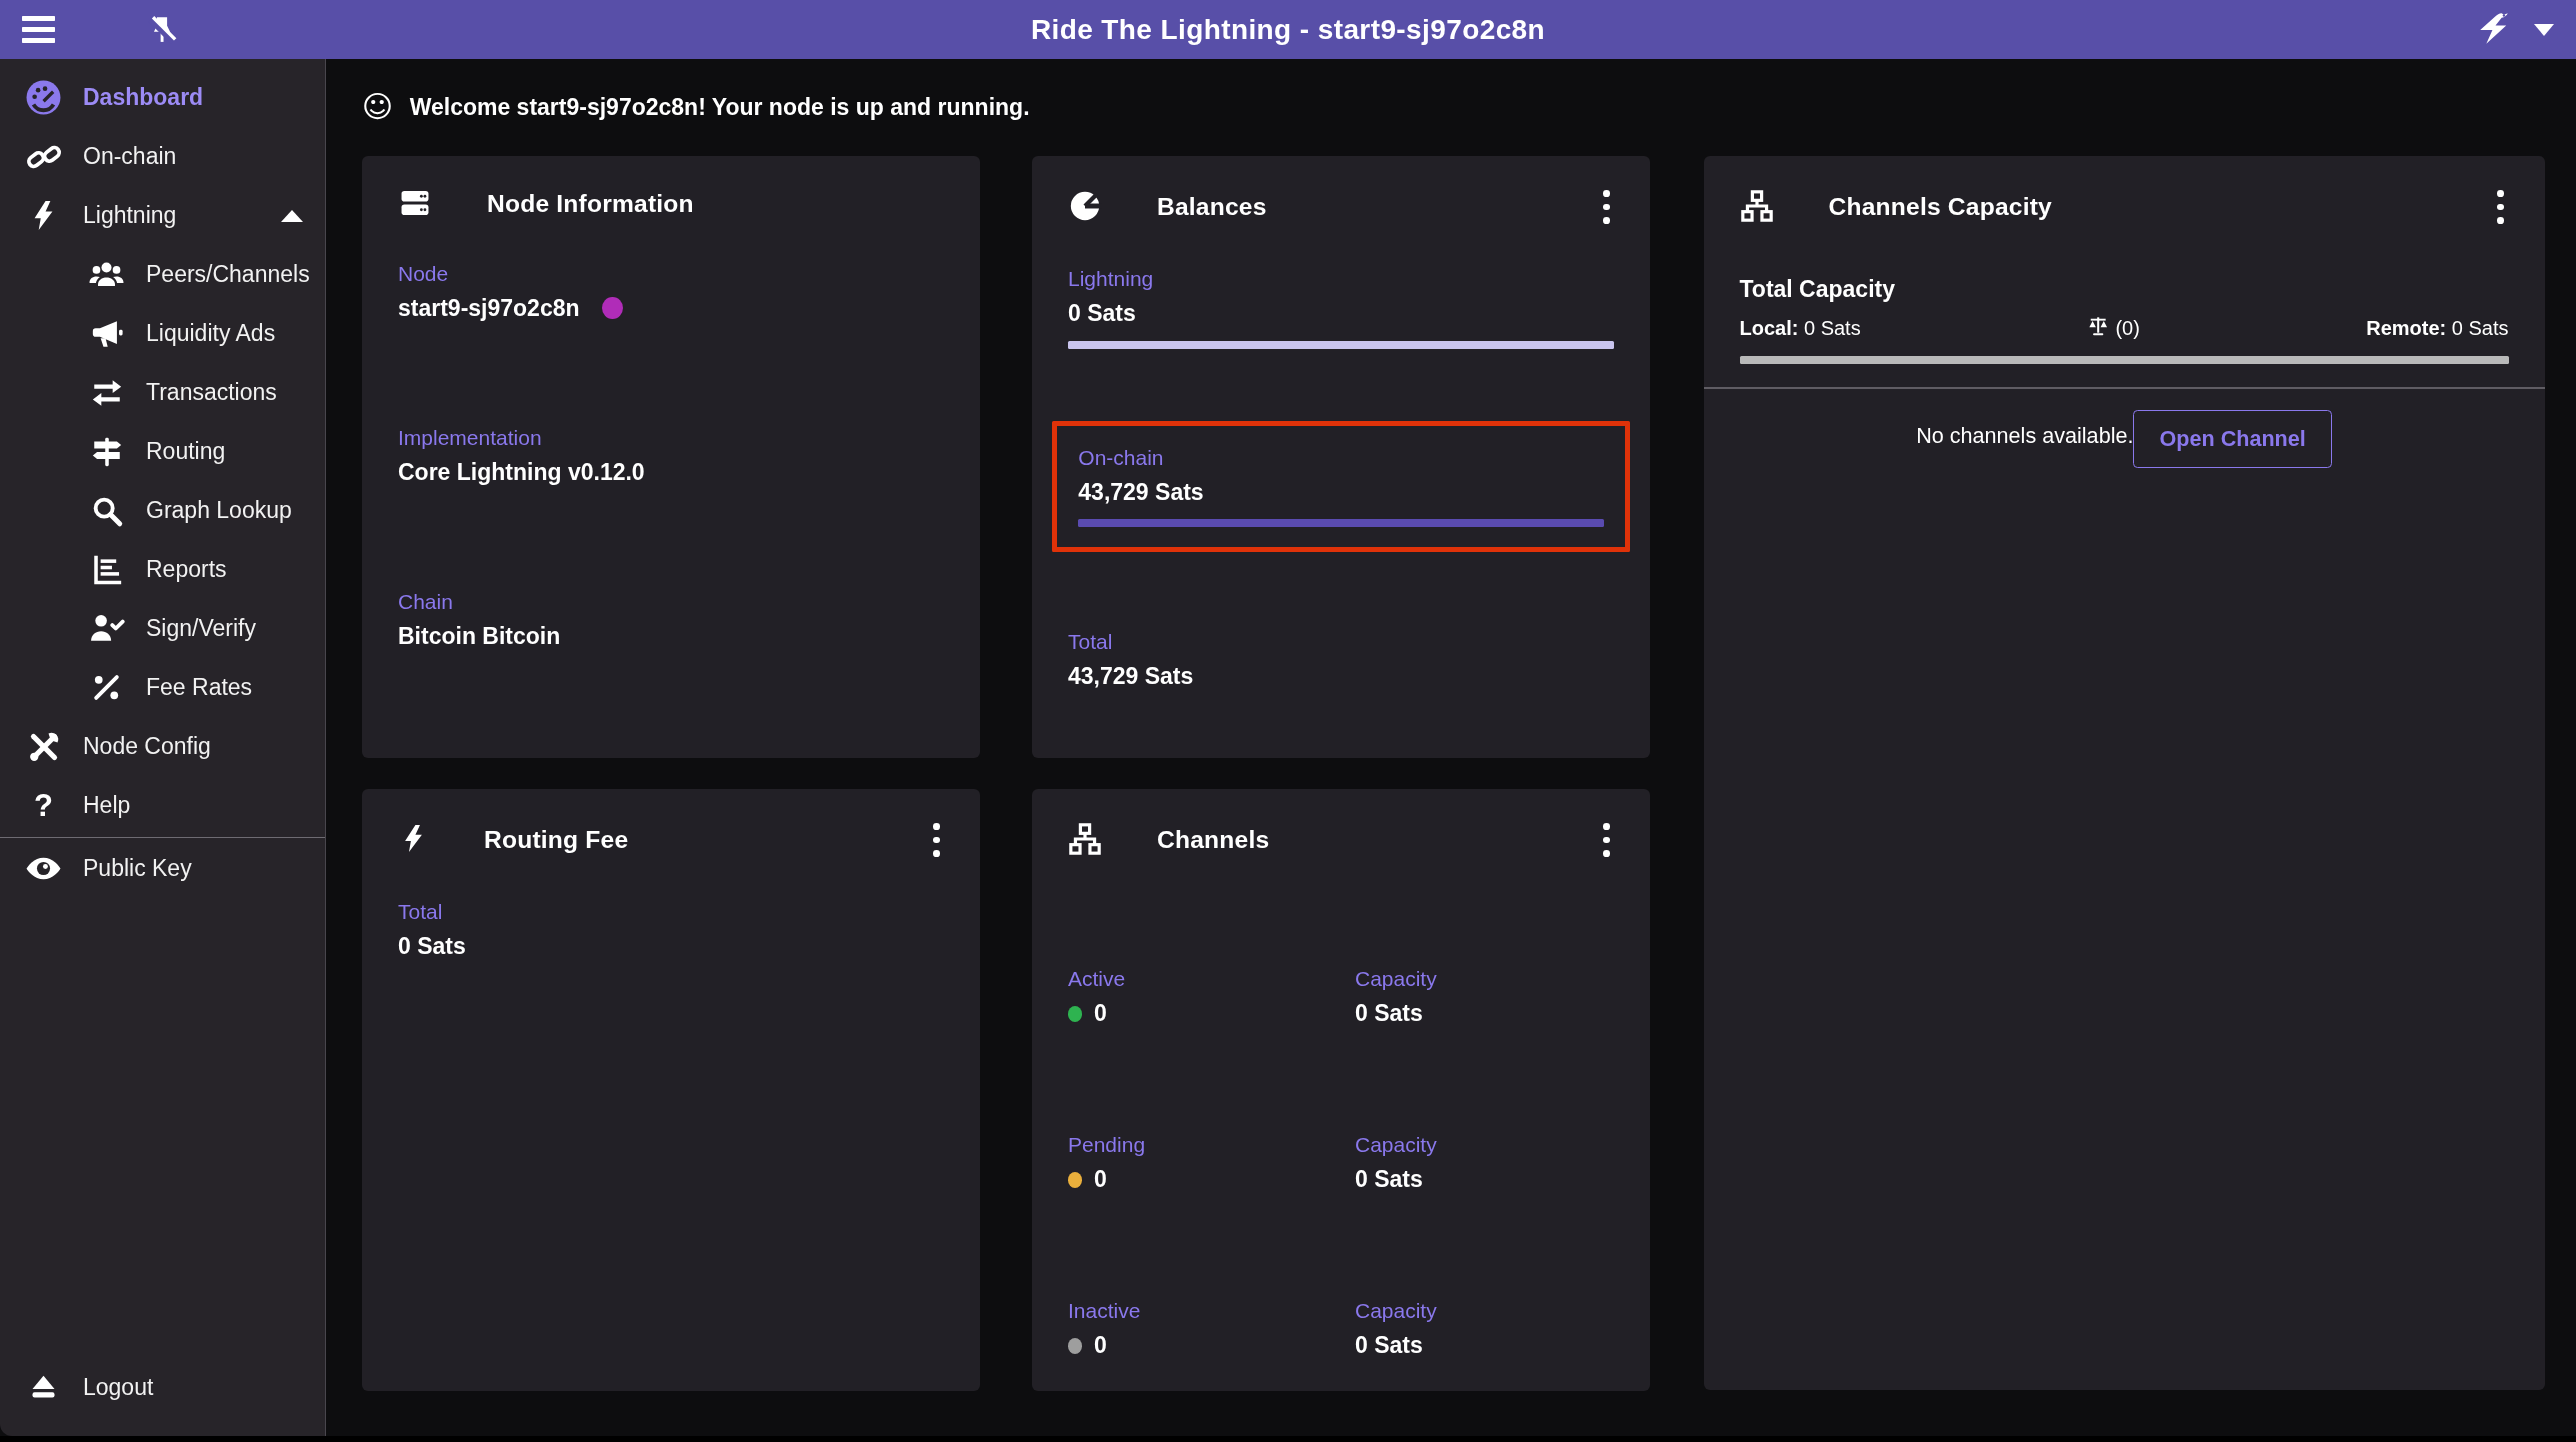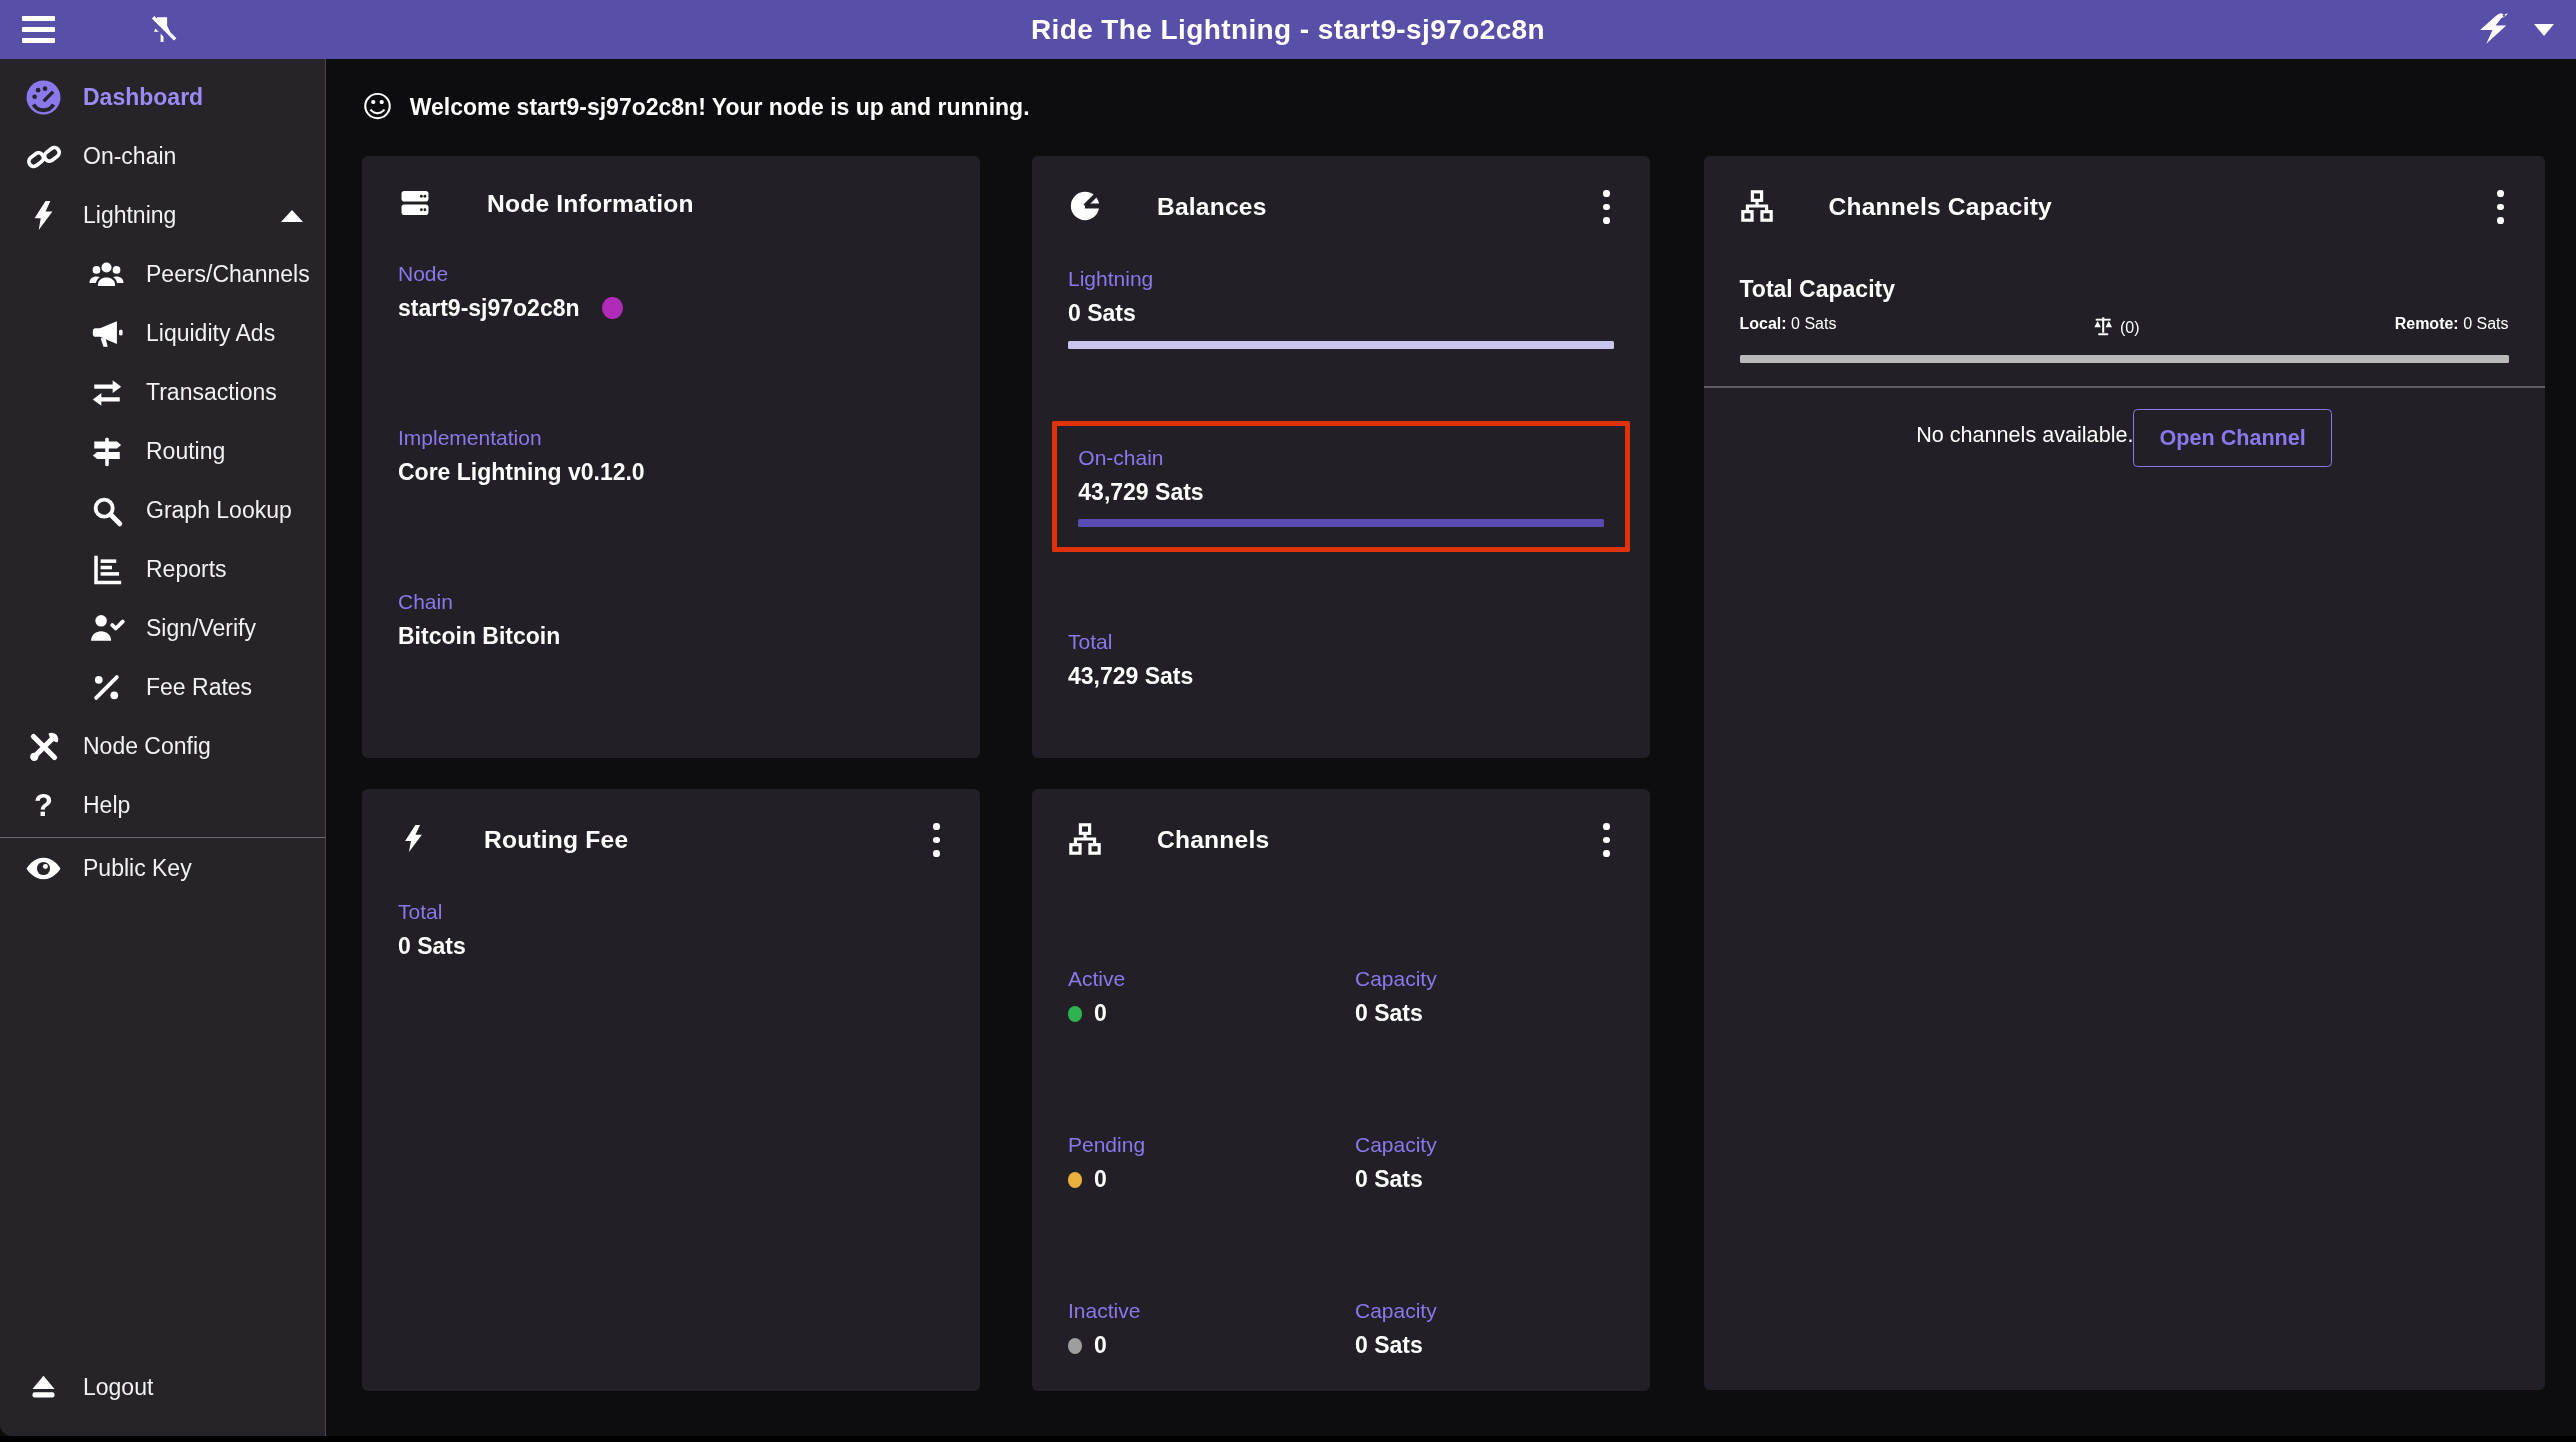--- a/index.html
+++ b/index.html
@@ -67,7 +67,7 @@
 
   
   .cap-title { color:#fff; font-size:23px; font-weight:700; margin-top:48px; }
-  .cap-row { display:flex; align-items:flex-start; margin-top:12px; color:#fff; font-size:16px; }
+  .cap-row { display:flex; align-items:center; margin-top:12px; color:#fff; font-size:20px; }
   .cap-row b { font-weight:700; }
   .cap-mid { margin:0 auto; display:flex; align-items:center; gap:6px; }
   .cap-bar { margin-top:13.4px; }

